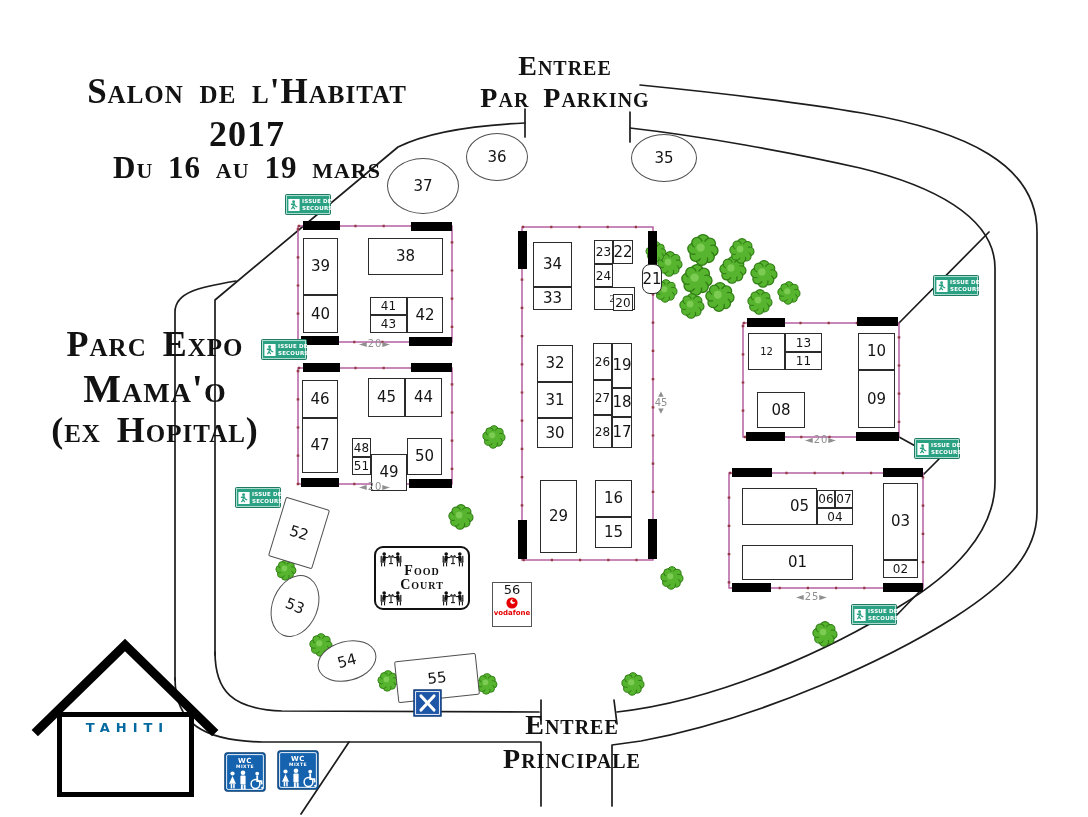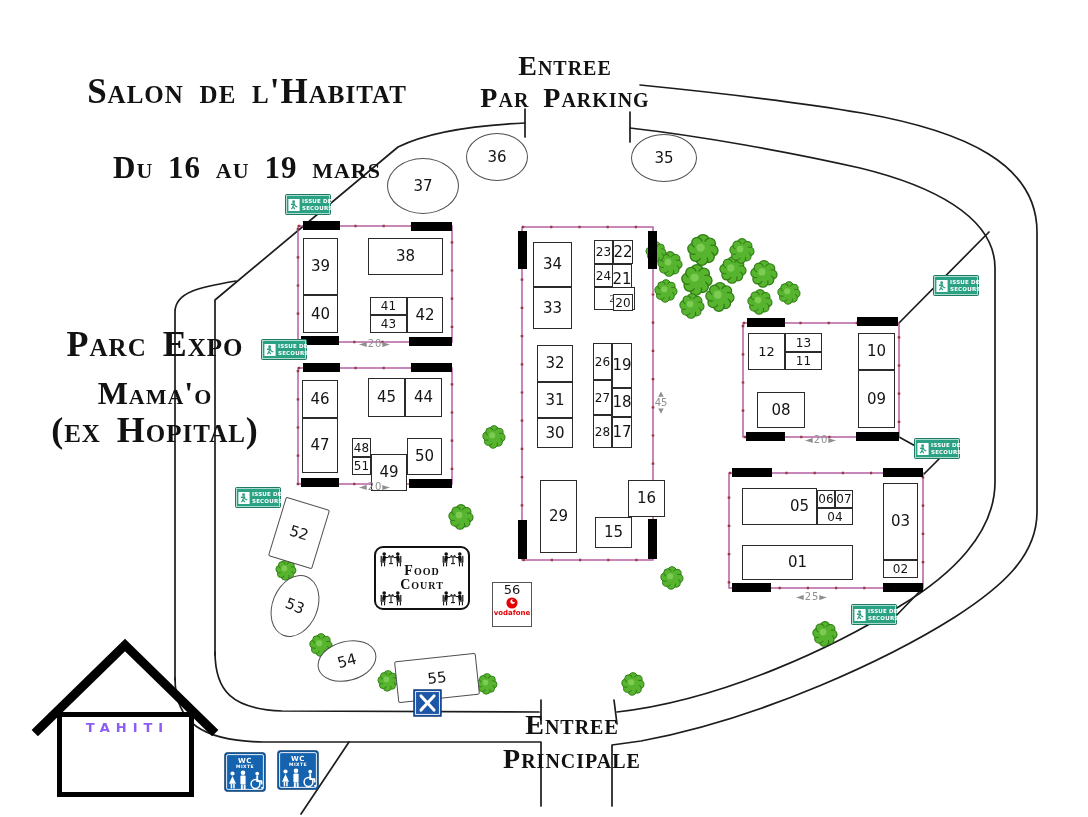--- a/index.html
+++ b/index.html
@@ -368,6 +368,7 @@
     </div>
 
   <div class="maptext t1">Salon de l'Habitat</div>
+  <div class="maptext t2">2017</div>
   <div class="maptext t3">Du 16 au 19 mars</div>
 
   <div class="maptext ep1">Entree</div>

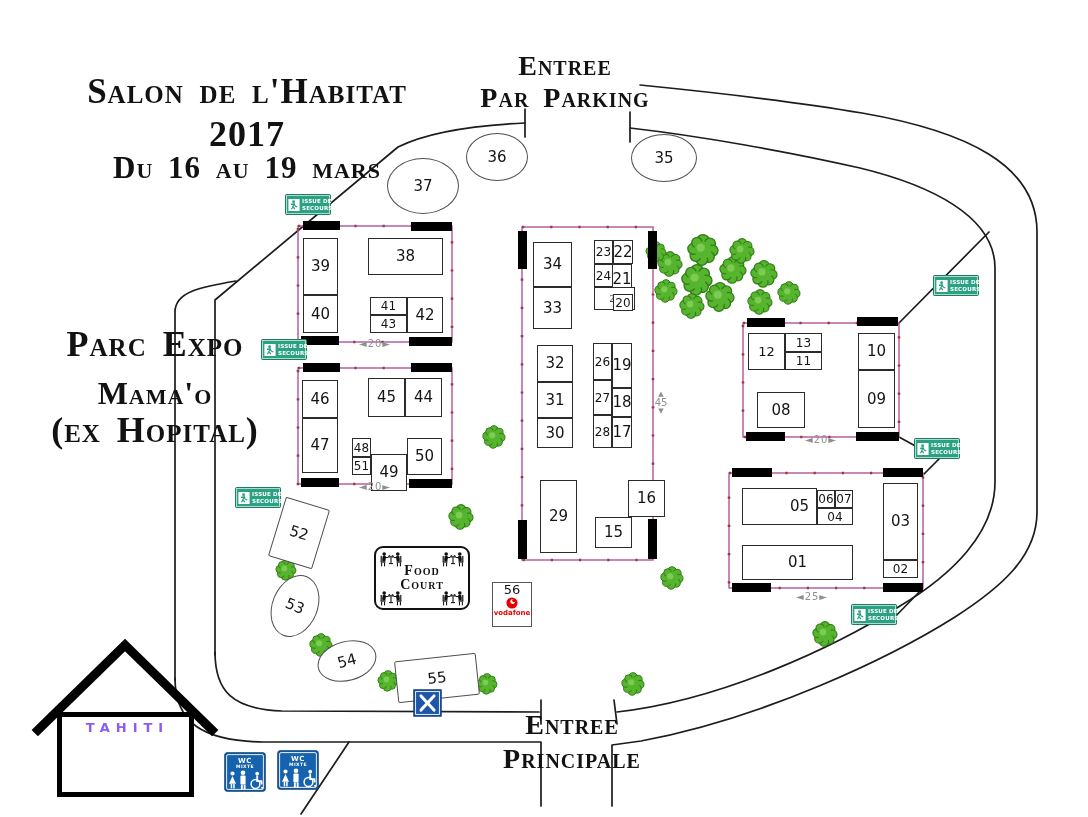--- a/index.html
+++ b/index.html
@@ -211,7 +211,7 @@
       <div class="booth" style="left: 594px; top: 240px; width: 19px; height: 24px; font-size: 12px;">23</div>
       <div class="booth" style="left: 613px; top: 240px; width: 20px; height: 24px; font-size: 15px;">22</div>
       <div class="booth" style="left: 594px; top: 264px; width: 19px; height: 23px; font-size: 12px;">24</div>
-      <div class="booth" style="left: 612px; top: 264px; width: 20px; height: 30px; font-size: 15px;">21</div>
+      <div class="booth" style="left: 642px; top: 264px; width: 20px; height: 30px; font-size: 15px; border-radius: 8px;">21</div>
       <div class="booth" style="left: 594px; top: 287px; width: 41px; height: 23px; font-size: 10px; font-family: Liberation Serif, serif;">25</div>
       <div class="booth" style="left: 613px; top: 294px; width: 20px; height: 17px; font-size: 12px;">20</div>
       <div class="booth" style="left: 537px; top: 345px; width: 36px; height: 37px; font-size: 15px;">32</div>

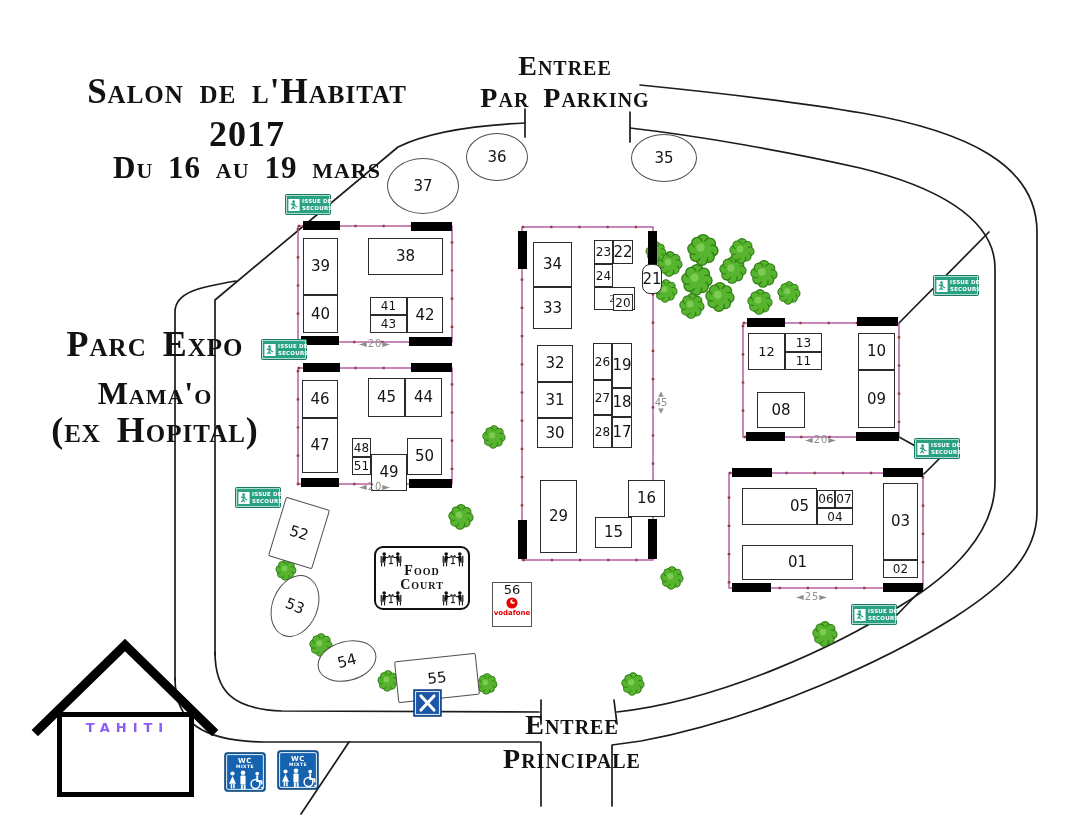--- a/index.html
+++ b/index.html
@@ -207,7 +207,7 @@
       <div class="booth" style="left: 371px; top: 438px; width: 36px; height: 37px; font-size: 15px; margin-top: 16px;">49</div>
       <div class="booth" style="left: 407px; top: 438px; width: 35px; height: 37px; font-size: 15px;">50</div>
       <div class="booth" style="left: 533px; top: 242px; width: 39px; height: 45px; font-size: 15px;">34</div>
-      <div class="booth" style="left: 533px; top: 287px; width: 39px; height: 42px; font-size: 15px;">33</div>
+      <div class="booth" style="left: 533px; top: 287px; width: 39px; height: 23px; font-size: 15px;">33</div>
       <div class="booth" style="left: 594px; top: 240px; width: 19px; height: 24px; font-size: 12px;">23</div>
       <div class="booth" style="left: 613px; top: 240px; width: 20px; height: 24px; font-size: 15px;">22</div>
       <div class="booth" style="left: 594px; top: 264px; width: 19px; height: 23px; font-size: 12px;">24</div>

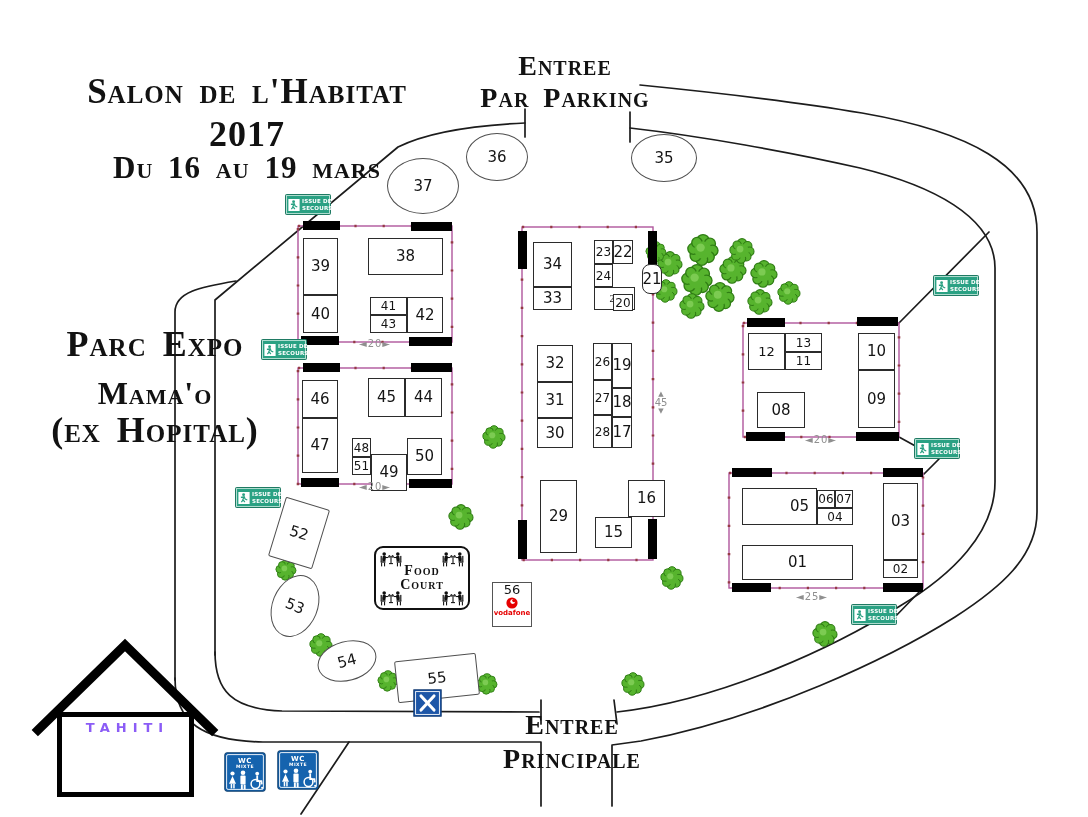--- a/index.html
+++ b/index.html
@@ -226,7 +226,7 @@
       <div class="booth" style="left: 540px; top: 480px; width: 37px; height: 73px; font-size: 15px;">29</div>
       <div class="booth" style="left: 595px; top: 480px; width: 37px; height: 37px; font-size: 15px; margin-left: 33px;">16</div>
       <div class="booth" style="left: 595px; top: 517px; width: 37px; height: 31px; font-size: 15px;">15</div>
-      <div class="booth" style="left: 748px; top: 333px; width: 37px; height: 37px; font-size: 13px;">12</div>
+      <div class="booth" style="left: 748px; top: 333px; width: 37px; height: 37px; font-size: 10px;">12</div>
       <div class="booth" style="left: 785px; top: 333px; width: 37px; height: 19px; font-size: 12px;">13</div>
       <div class="booth" style="left: 785px; top: 352px; width: 37px; height: 18px; font-size: 12px;">11</div>
       <div class="booth" style="left: 858px; top: 333px; width: 37px; height: 37px; font-size: 15px;">10</div>

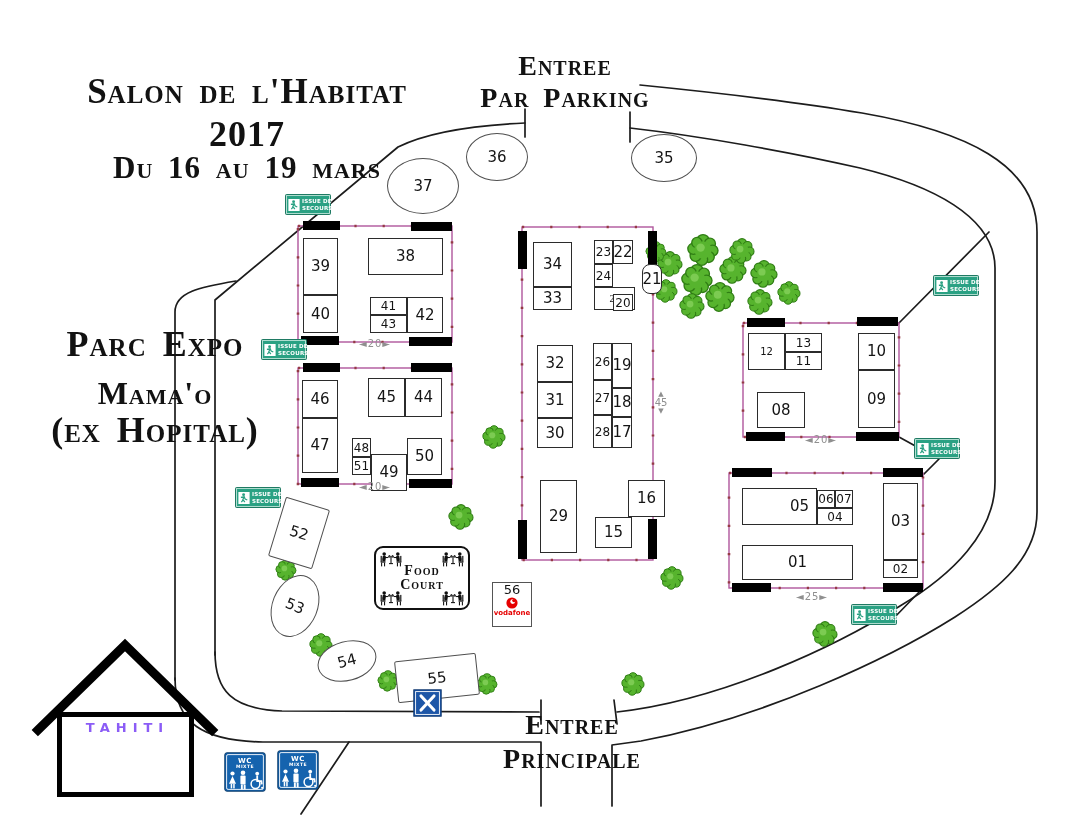--- a/index.html
+++ b/index.html
@@ -16,7 +16,7 @@
   .ep1{left:450px;top:52px;width:230px;font-size:28px;}
   .ep2{left:450px;top:84px;width:230px;font-size:28px;}
   .v1{left:15px;top:326px;width:280px;font-size:36px;}
-  .v2{left:15px;top:369px;width:280px;font-size:32px;margin-top:8px;}
+  .v2{left:15px;top:369px;width:280px;font-size:40px;}
   .v3{left:15px;top:412px;width:280px;font-size:36px;}
   .em1{left:452px;top:711px;width:240px;font-size:28px;}
   .em2{left:452px;top:745px;width:240px;font-size:28px;}

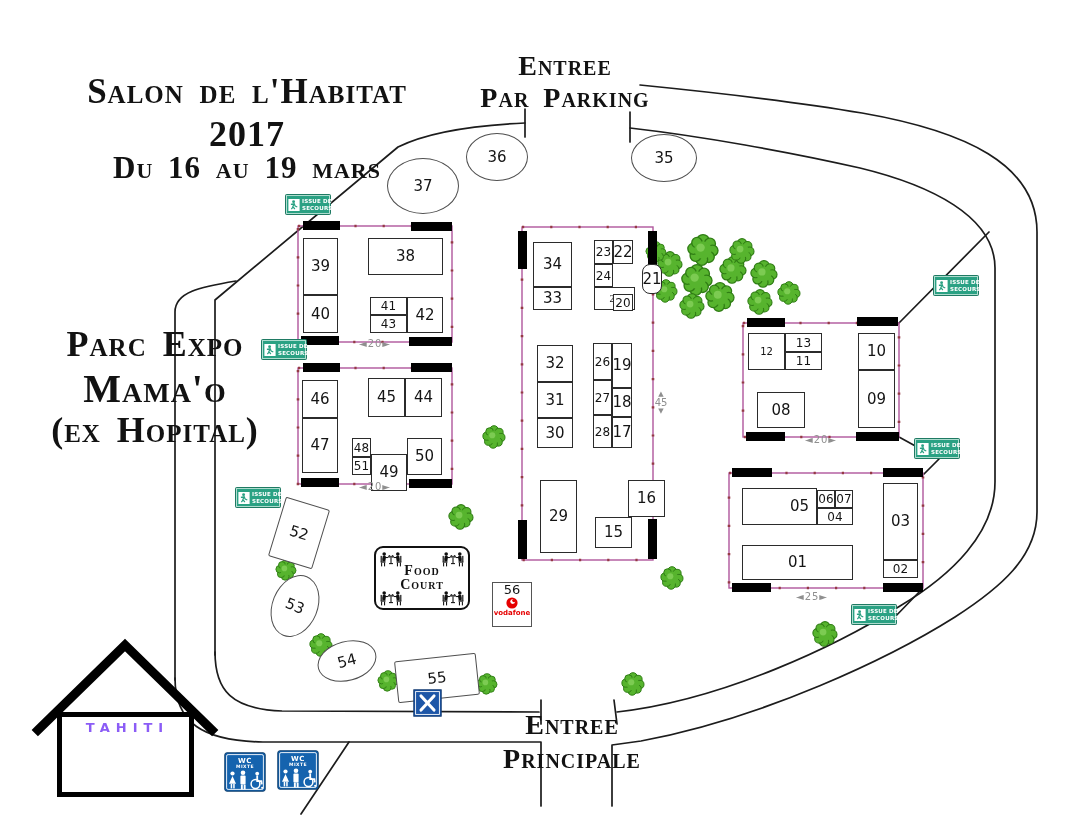--- a/index.html
+++ b/index.html
@@ -224,7 +224,7 @@
       <div class="booth" style="left: 593px; top: 415px; width: 19px; height: 33px; font-size: 12px;">28</div>
       <div class="booth" style="left: 612px; top: 417px; width: 20px; height: 31px; font-size: 15px;">17</div>
       <div class="booth" style="left: 540px; top: 480px; width: 37px; height: 73px; font-size: 15px;">29</div>
-      <div class="booth" style="left: 595px; top: 480px; width: 37px; height: 37px; font-size: 15px; margin-left: 33px;">16</div>
+      <div class="booth" style="left: 595px; top: 480px; width: 37px; height: 37px; font-size: 15px;">16</div>
       <div class="booth" style="left: 595px; top: 517px; width: 37px; height: 31px; font-size: 15px;">15</div>
       <div class="booth" style="left: 748px; top: 333px; width: 37px; height: 37px; font-size: 10px;">12</div>
       <div class="booth" style="left: 785px; top: 333px; width: 37px; height: 19px; font-size: 12px;">13</div>

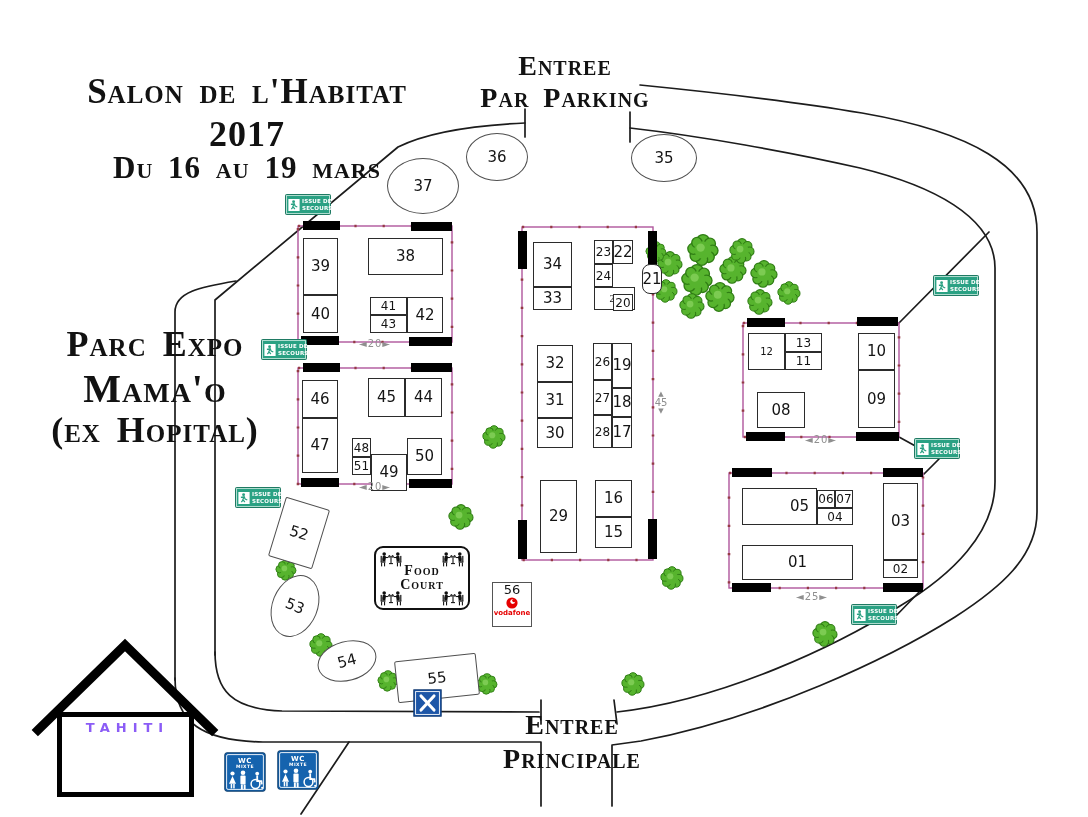--- a/index.html
+++ b/index.html
@@ -73,7 +73,7 @@
            display:flex;align-items:center;justify-content:center;background:#fff;}
   .db-name span{font-family:"DejaVu Serif",serif;font-weight:bold;font-size:40px;line-height:0.9;
                 transform:scaleX(1.45);display:inline-block;color:#000;}
-  .db-region{font-family:"DejaVu Sans",sans-serif;font-weight:bold;font-size:13px;color:#8b5cf6;
+  .db-region{font-family:"DejaVu Sans",sans-serif;font-weight:bold;font-size:13px;color:#0369a1;
              letter-spacing:6px;text-indent:4px;margin-top:3px;}
 </style>
 </head>

